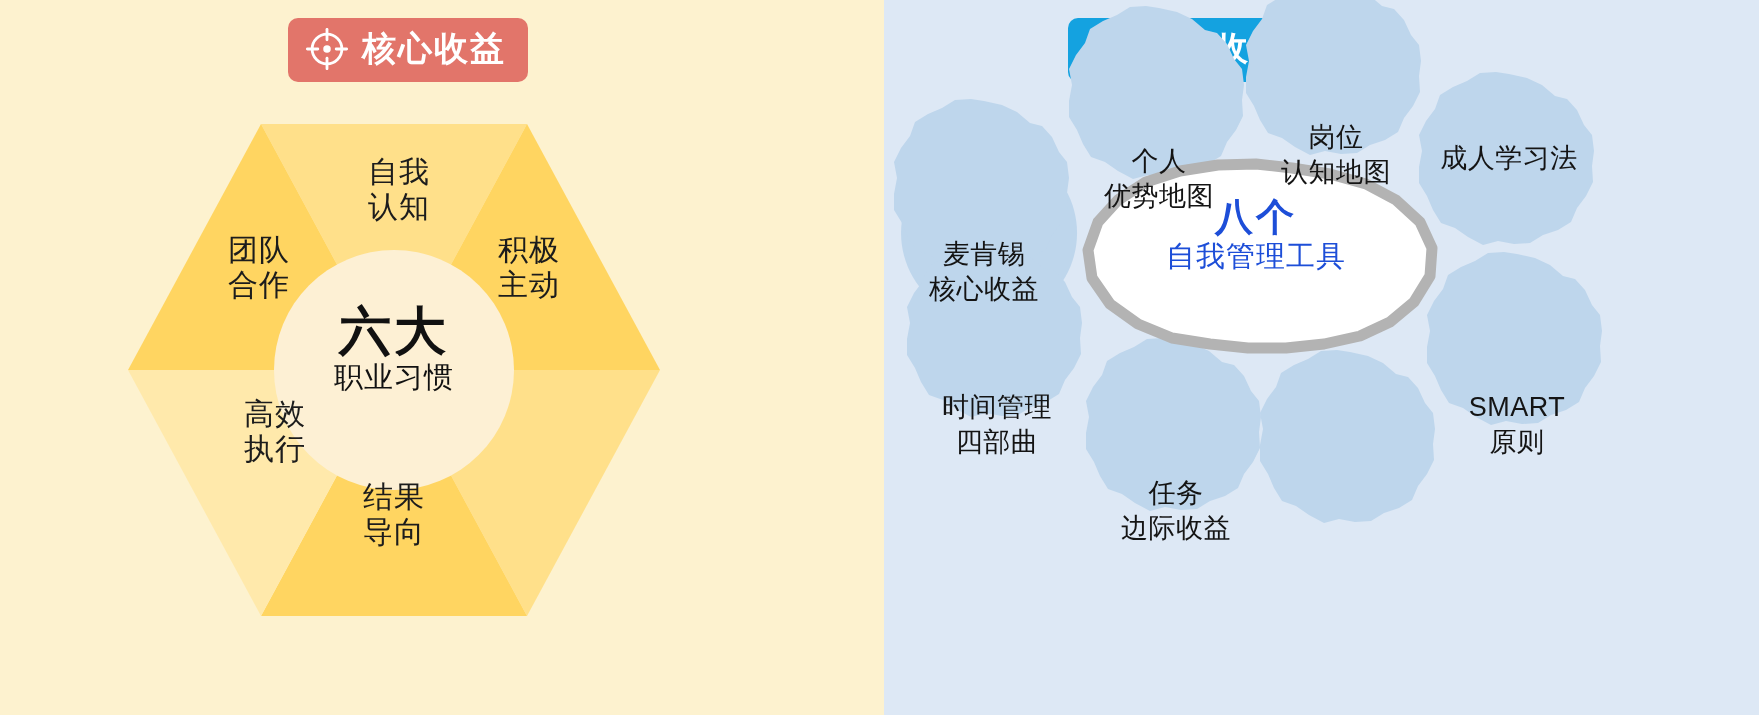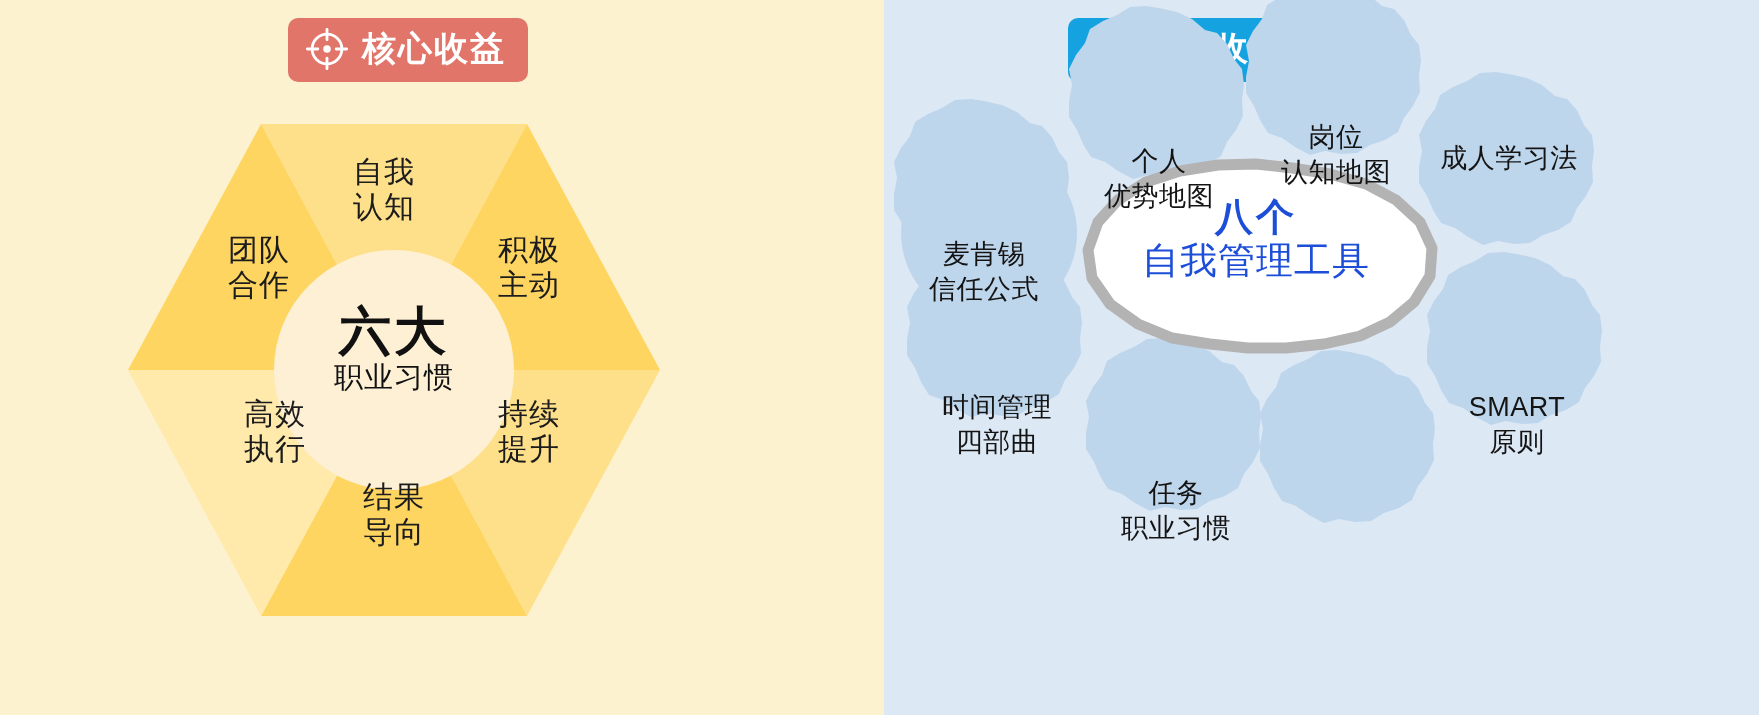--- a/index.html
+++ b/index.html
@@ -117,7 +117,7 @@
   }
 
   
-  #hex-label-0 { left: 186px; top: 30px;  width: 140px; }  
+  #hex-label-0 { left: 201px; top: 30px;  width: 140px; }  
   #hex-label-1 { left: 336px; top: 108px; width: 130px; }  
   #hex-label-2 { left: 336px; top: 272px; width: 130px; }  
   #hex-label-3 { left: 196px; top: 355px; width: 140px; }  

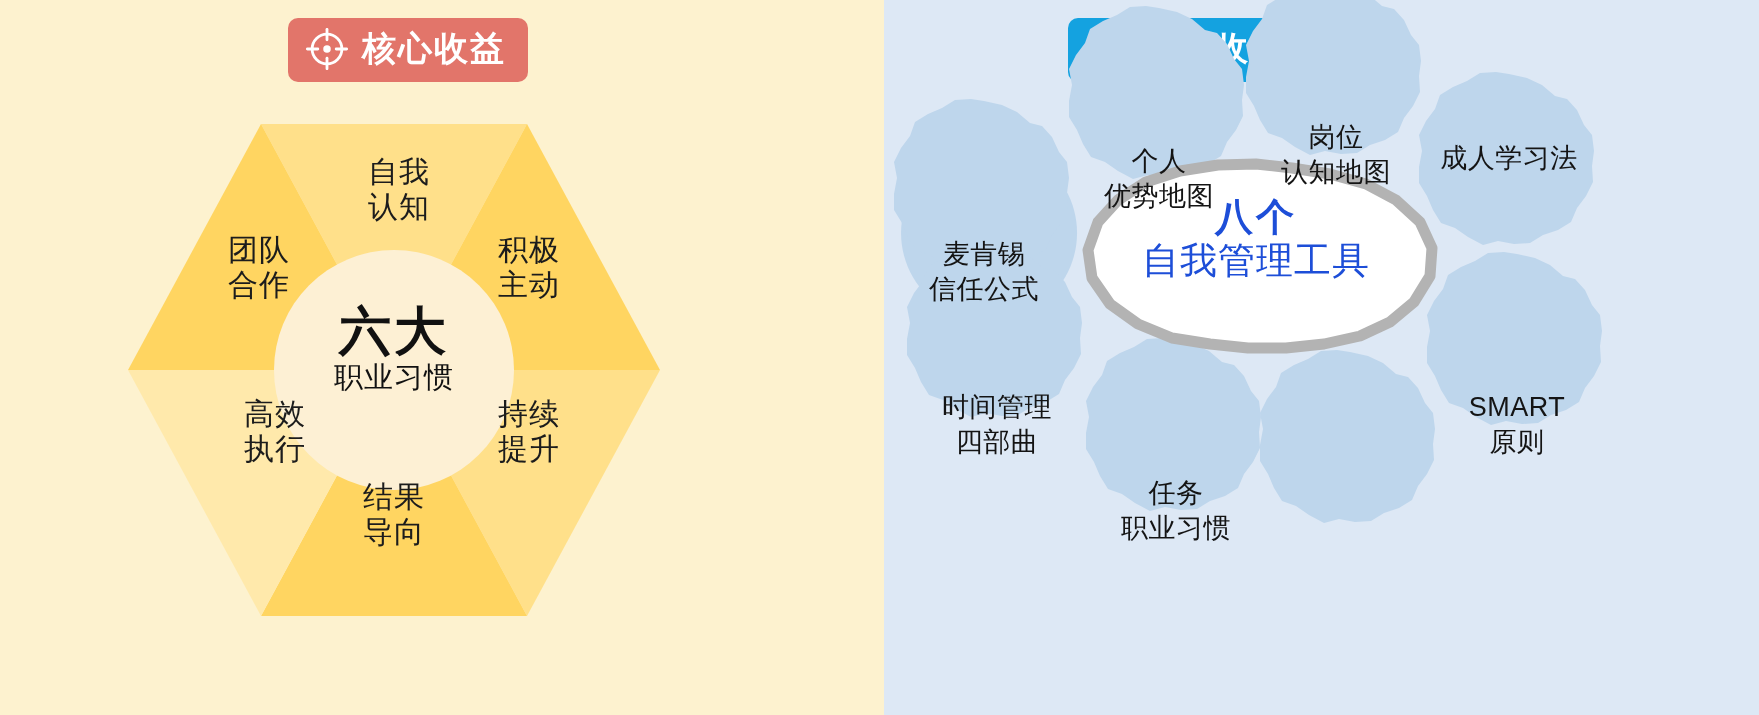--- a/index.html
+++ b/index.html
@@ -297,7 +297,7 @@
       </svg>
 
       <div class="blob-label" style="left:22px;  top:237px; width:156px;">麦肯锡
-信任公式</div>
+核心收益</div>
       <div class="blob-label" style="left:197px; top:144px; width:156px;">个人
 优势地图</div>
       <div class="blob-label" style="left:374px; top:120px; width:156px;">岗位

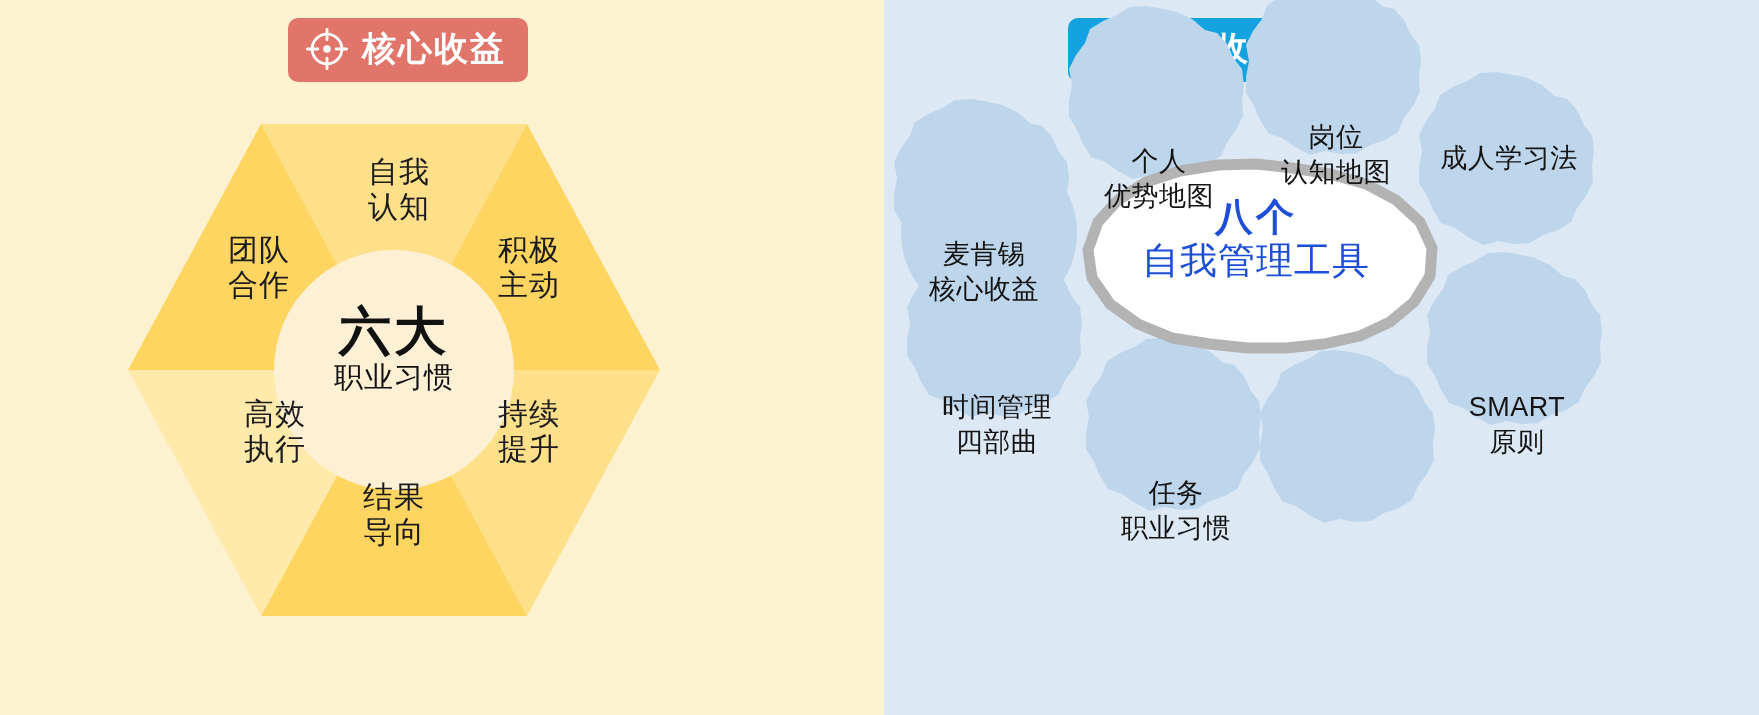--- a/index.html
+++ b/index.html
@@ -162,7 +162,7 @@
   }
   .blob-center-bottom {
     display: block;
-    font-size: 37px;
+    font-size: 29px;
     letter-spacing: 1px;
   }
 </style>

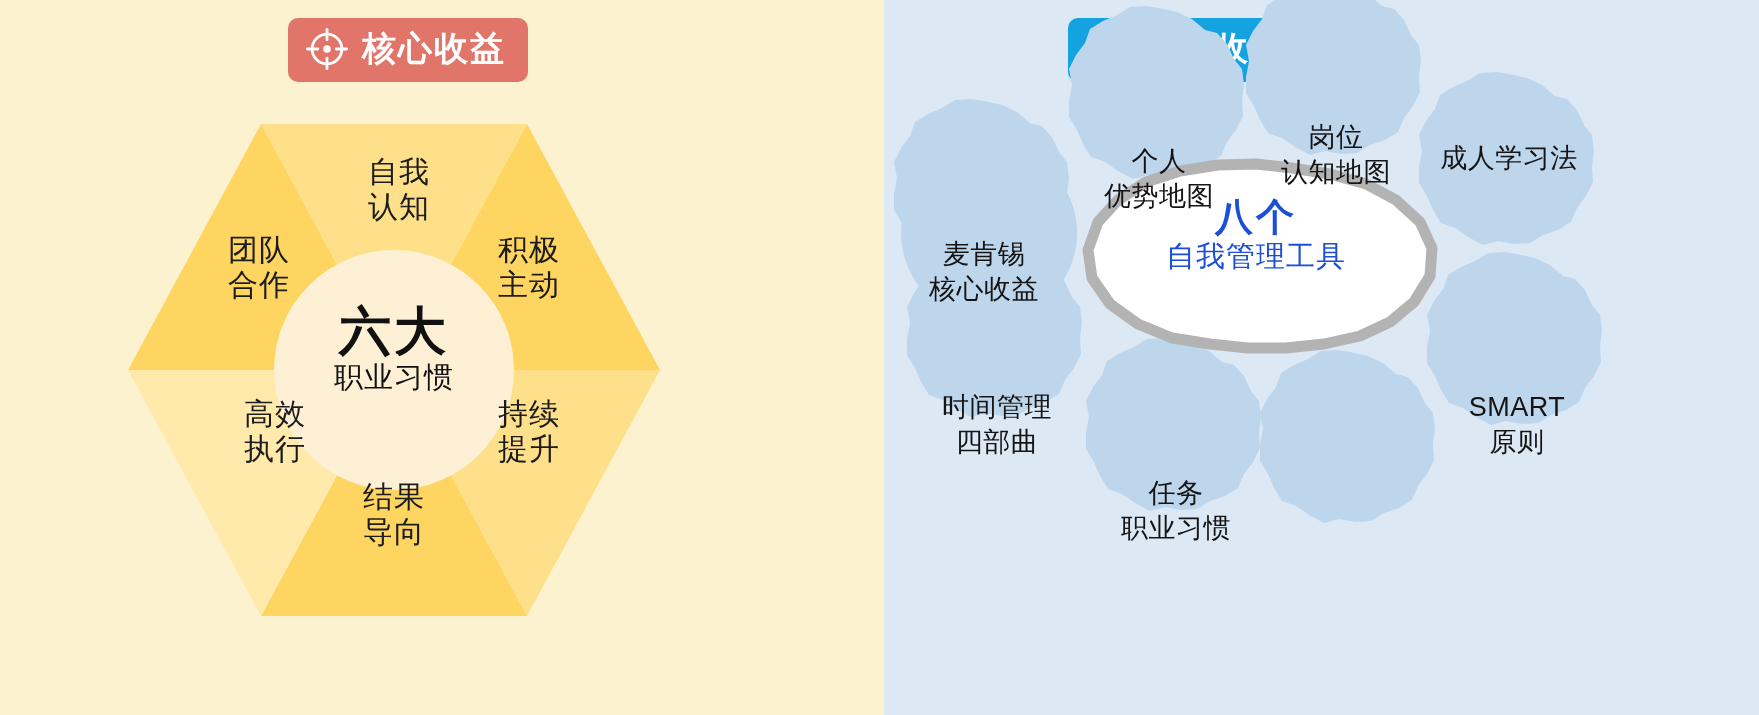--- a/index.html
+++ b/index.html
@@ -203,8 +203,6 @@
 认知</div>
       <div class="hex-label" id="hex-label-1">积极
 主动</div>
-      <div class="hex-label" id="hex-label-2">持续
-提升</div>
       <div class="hex-label" id="hex-label-3">结果
 导向</div>
       <div class="hex-label" id="hex-label-4">高效

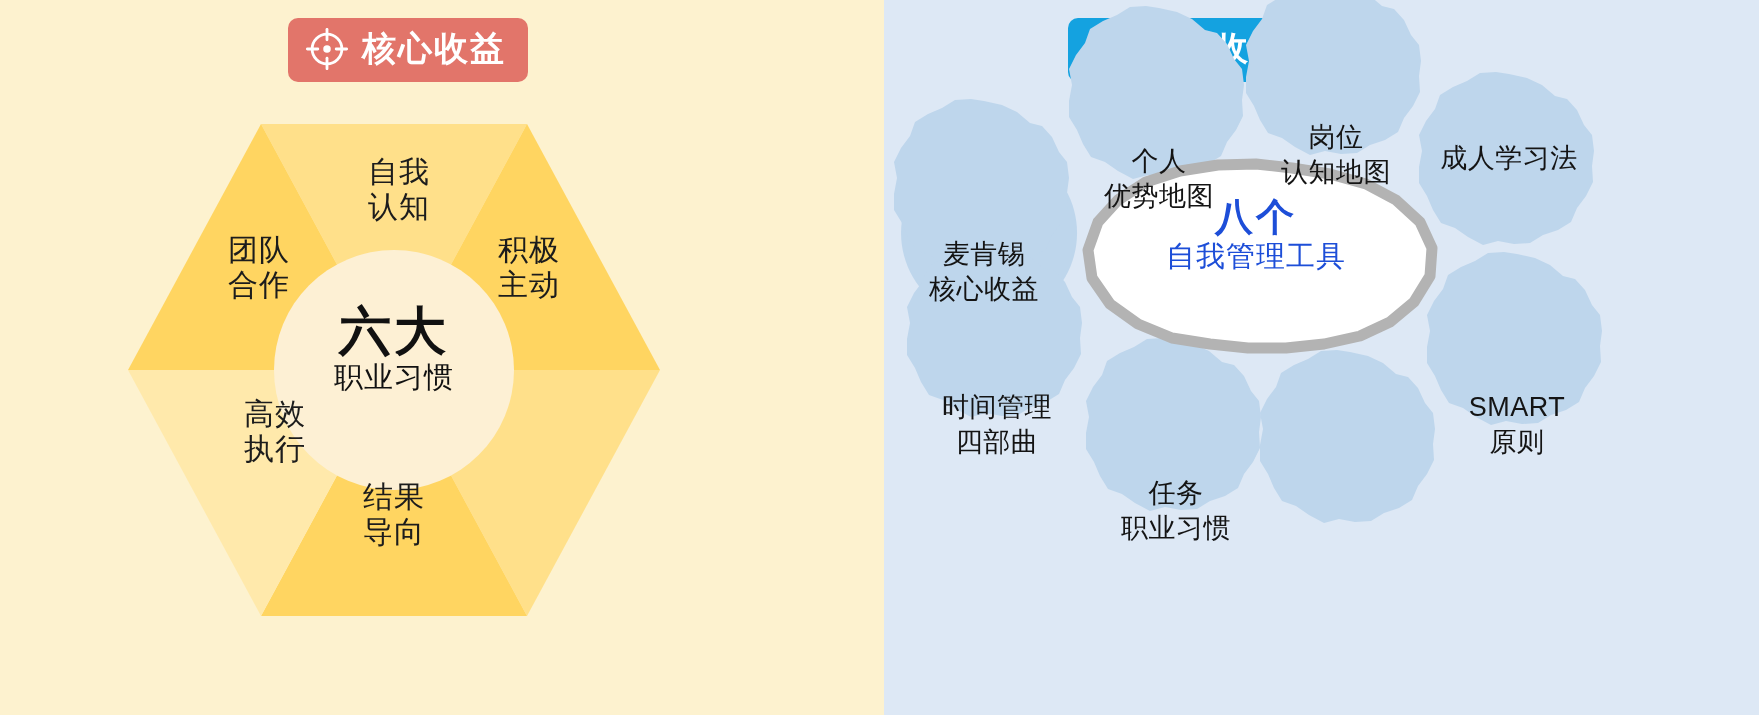--- a/index.html
+++ b/index.html
@@ -304,7 +304,7 @@
       <div class="blob-label" style="left:554px; top:390px; width:158px;">SMART
 原则</div>
       <div class="blob-label" style="left:214px; top:476px; width:156px;">任务
-职业习惯</div>
+边际收益</div>
       <div class="blob-label" style="left:35px;  top:390px; width:156px;">时间管理
 四部曲</div>
 

